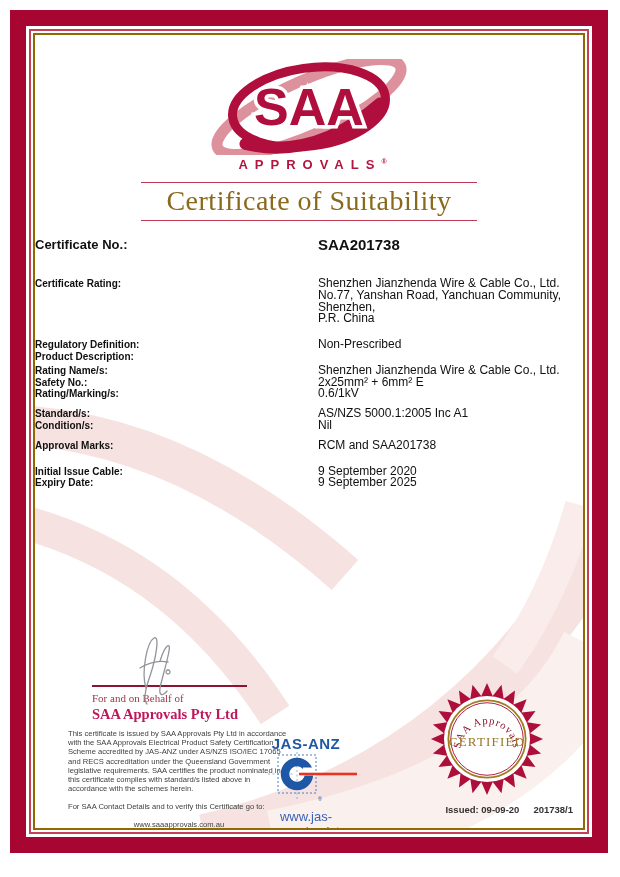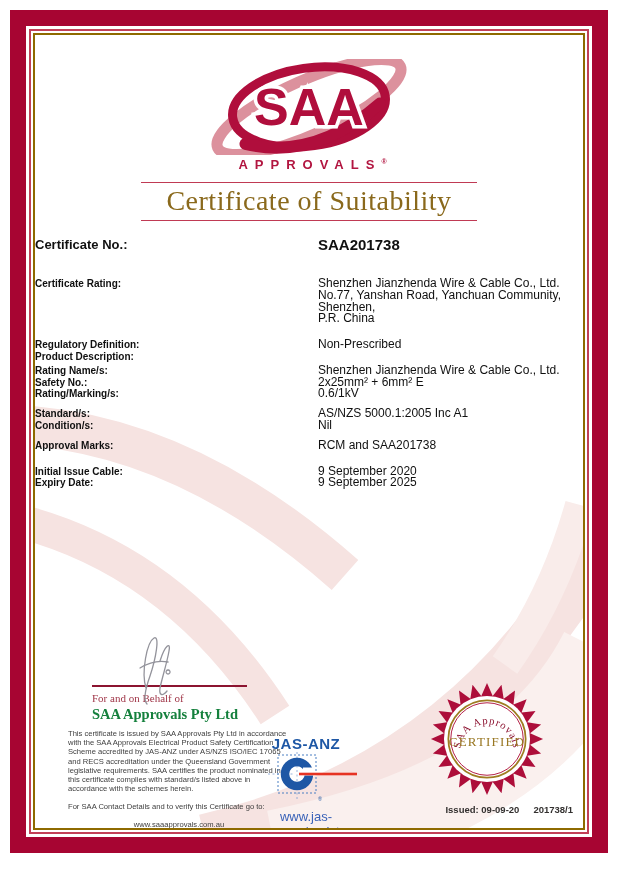--- a/index.html
+++ b/index.html
@@ -47,7 +47,7 @@
   .behalf    { margin-top:5px; font-family:"Liberation Serif", serif;
                font-size:11px; color:#a03648; }
   .company   { margin-top:2px; font-family:"Liberation Serif", serif; font-weight:bold;
-               font-size:14.5px; color:#15803d; }
+               font-size:14.5px; color:#be185d; }
 
   
   .legal-block { position:absolute; left:33px; top:694px; width:222px;

